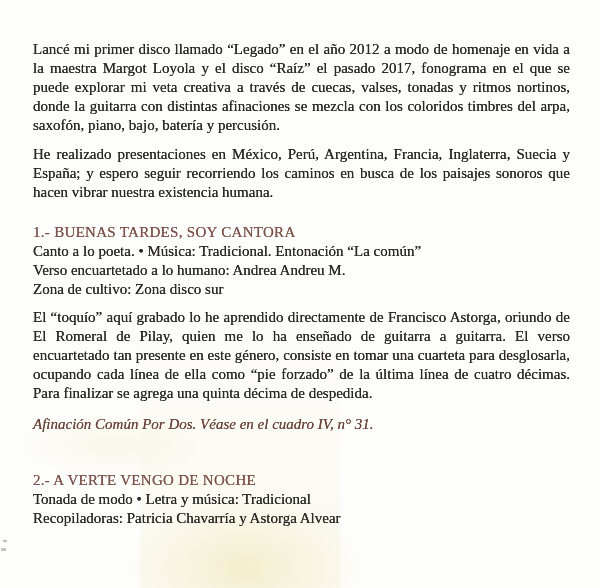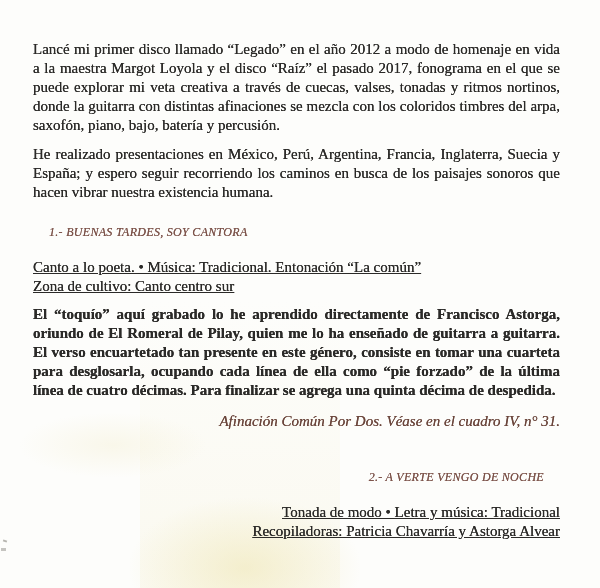--- a/index.html
+++ b/index.html
@@ -49,7 +49,7 @@
     box-sizing: border-box;
     width: 100%;
     height: 100%;
-    padding: 40px 40px 0 33px;
+    padding: 40px 30px 0 33px;
   }
   .para {
     margin: 0 0 10px 0;

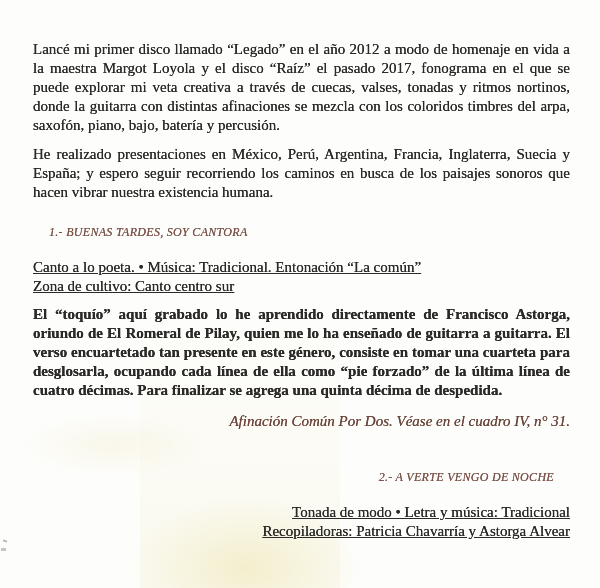--- a/index.html
+++ b/index.html
@@ -58,14 +58,13 @@
   }
   .para-intro-2 { margin-bottom: 21px; }
   .song-heading {
-    margin: 16px;
-    font-size: 12px;
+    margin: 0;
+    font-size: 15px;
     font-weight: 400;
     line-height: 19px;
     letter-spacing: 0.3px;
     color: var(--heading, #7d544b);
     text-shadow: 0 0 0.4px currentColor;
-    font-style: italic;
   }
   .details {
     margin: 0 0 9px 0;

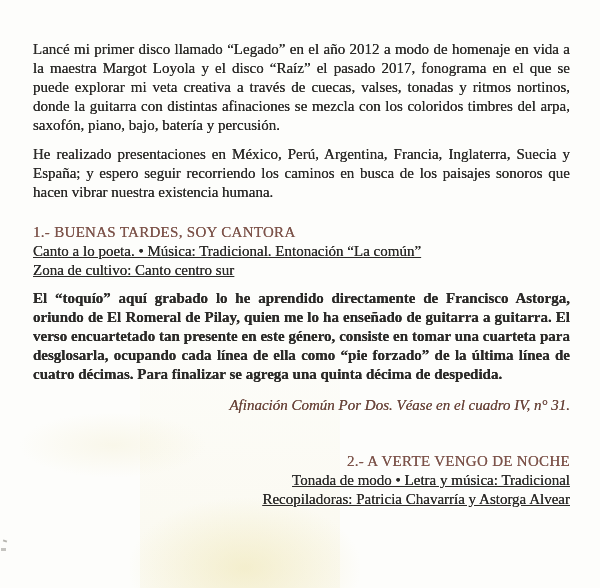--- a/index.html
+++ b/index.html
@@ -72,7 +72,6 @@
   .detail-line {
     line-height: 19px;
     text-shadow: 0 0 0.4px currentColor;
-    text-decoration: underline;
   }
   .description {
     margin: 0 0 12px 0;

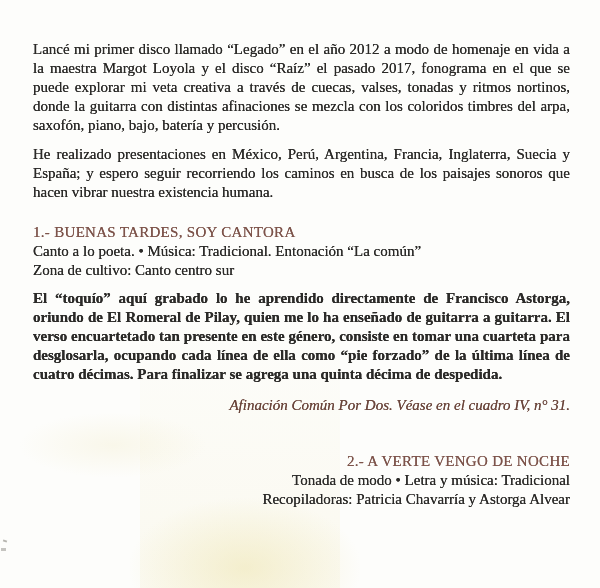--- a/index.html
+++ b/index.html
@@ -110,6 +110,7 @@
       <h2 class="song-heading">1.- BUENAS TARDES, SOY CANTORA</h2>
       <div class="details">
         <div class="detail-line">Canto a lo poeta. • Música: Tradicional. Entonación “La común”</div>
+        <div class="detail-line">Verso encuartetado a lo humano: Andrea Andreu M.</div>
         <div class="detail-line">Zona de cultivo: Canto centro sur</div>
       </div>
       <p class="para description">El “toquío” aquí grabado lo he aprendido directamente de Francisco Astorga, oriundo de El Romeral de Pilay, quien me lo ha enseñado de guitarra a guitarra. El verso encuartetado tan presente en este género, consiste en tomar una cuarteta para desglosarla, ocupando cada línea de ella como “pie forzado” de la última línea de cuatro décimas. Para finalizar se agrega una quinta décima de despedida.</p>

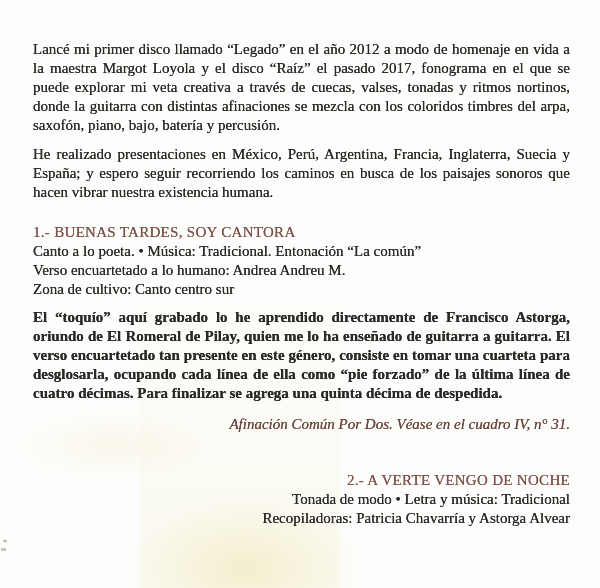--- a/index.html
+++ b/index.html
@@ -111,7 +111,7 @@
       <div class="details">
         <div class="detail-line">Canto a lo poeta. • Música: Tradicional. Entonación “La común”</div>
         <div class="detail-line">Verso encuartetado a lo humano: Andrea Andreu M.</div>
-        <div class="detail-line">Zona de cultivo: Canto centro sur</div>
+        <div class="detail-line">Zona de cultivo: Zona disco sur</div>
       </div>
       <p class="para description">El “toquío” aquí grabado lo he aprendido directamente de Francisco Astorga, oriundo de El Romeral de Pilay, quien me lo ha enseñado de guitarra a guitarra. El verso encuartetado tan presente en este género, consiste en tomar una cuarteta para desglosarla, ocupando cada línea de ella como “pie forzado” de la última línea de cuatro décimas. Para finalizar se agrega una quinta décima de despedida.</p>
       <p class="tuning-note">Afinación Común Por Dos. Véase en el cuadro IV, n° 31.</p>

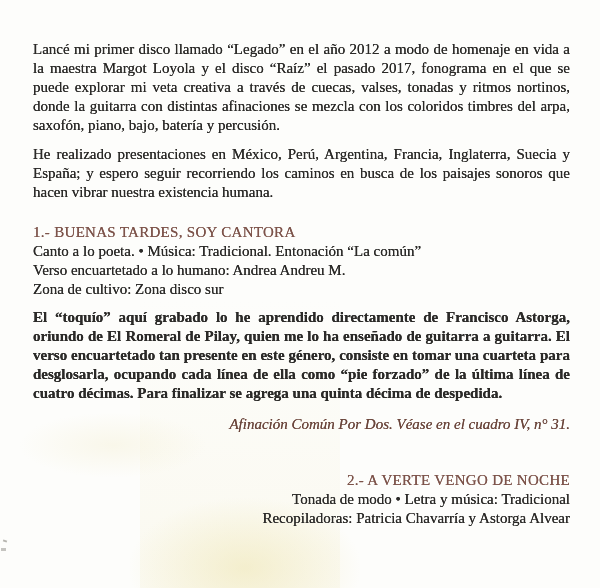--- a/index.html
+++ b/index.html
@@ -75,7 +75,6 @@
   }
   .description {
     margin: 0 0 12px 0;
-    font-weight: bold;
   }
   .tuning-note {
     margin: 0;

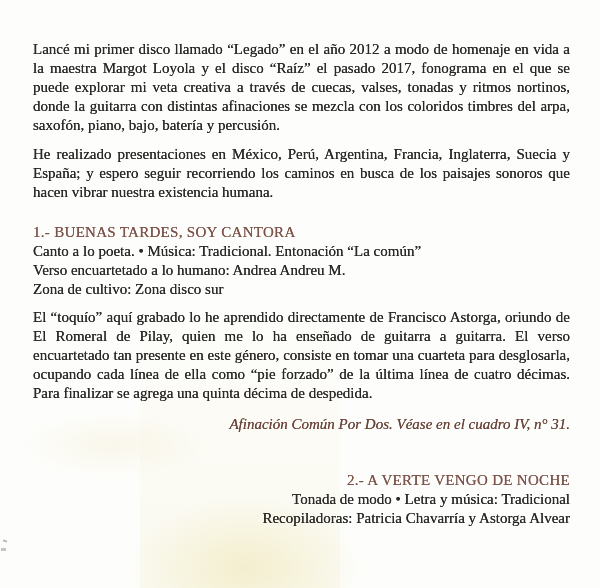--- a/index.html
+++ b/index.html
@@ -81,7 +81,6 @@
     font-style: italic;
     color: var(--note, #6b463c);
     text-shadow: 0 0 0.4px currentColor;
-    text-align: right;
   }
   .song-entry-2 {
     margin-top: 37px;

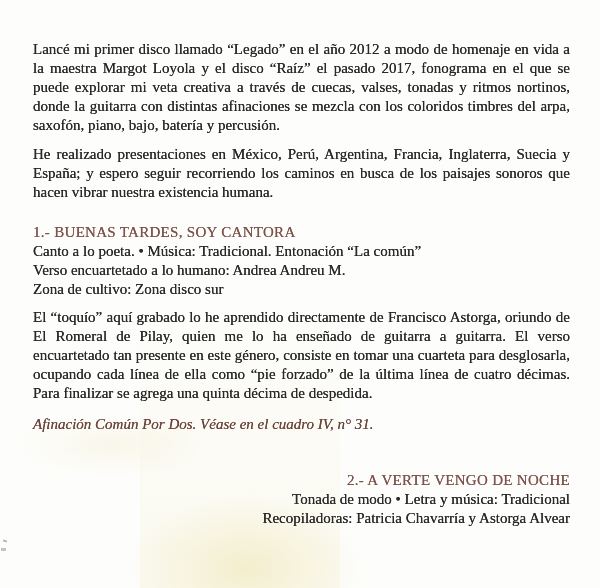--- a/index.html
+++ b/index.html
@@ -84,7 +84,6 @@
   }
   .song-entry-2 {
     margin-top: 37px;
-    text-align: right;
   }
 </style>
 </head>

